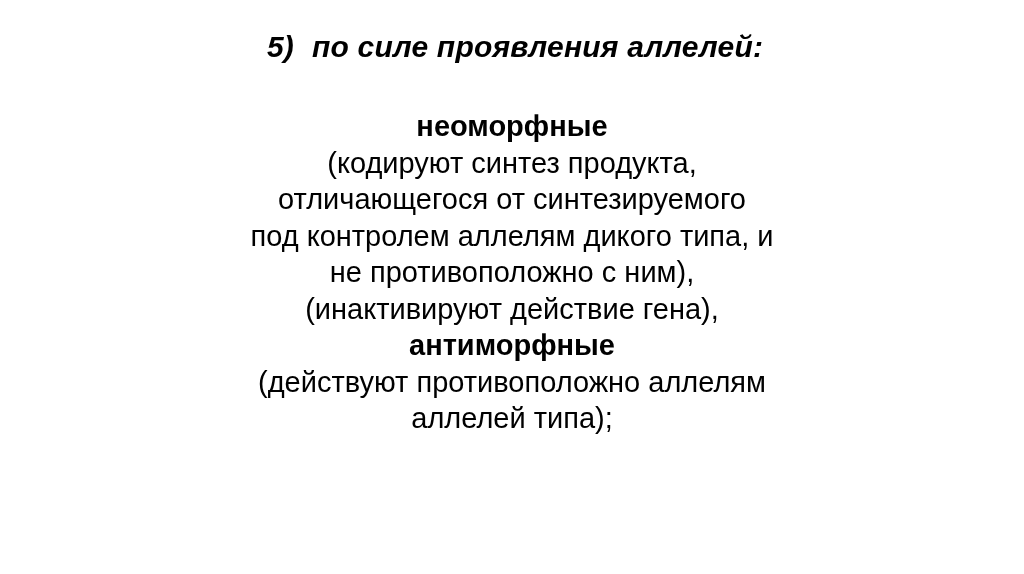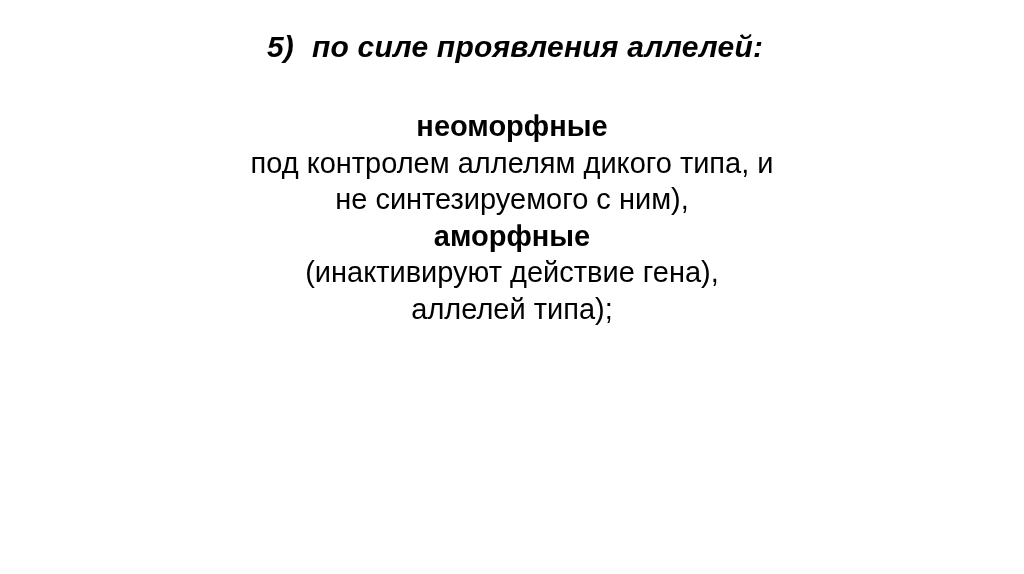--- a/index.html
+++ b/index.html
@@ -62,6 +62,7 @@
 
   <div class="body-block">
     <div class="line bold">неоморфные</div>
+    <div class="line">(кодируют синтез продукта,</div>
     <div class="line">под контролем аллелям дикого типа, и</div>
     <div class="line">не синтезируемого с ним),</div>
     <div class="line bold">аморфные</div>

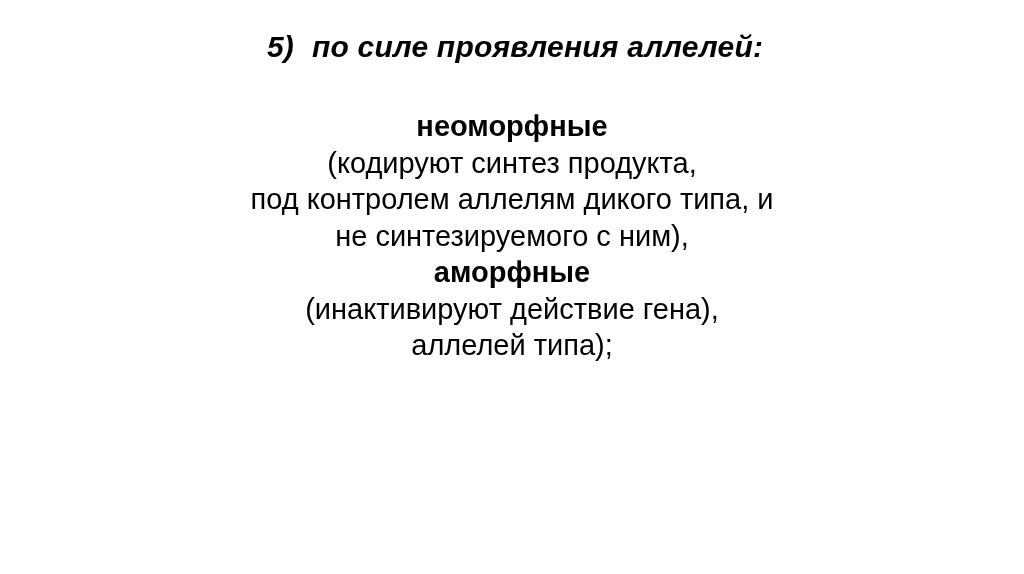--- a/index.html
+++ b/index.html
@@ -63,6 +63,7 @@
   <div class="body-block">
     <div class="line bold">неоморфные</div>
     <div class="line">(кодируют синтез продукта,</div>
+    <div class="line">отличающегося от синтезируемого</div>
     <div class="line">под контролем аллелям дикого типа, и</div>
     <div class="line">не синтезируемого с ним),</div>
     <div class="line bold">аморфные</div>

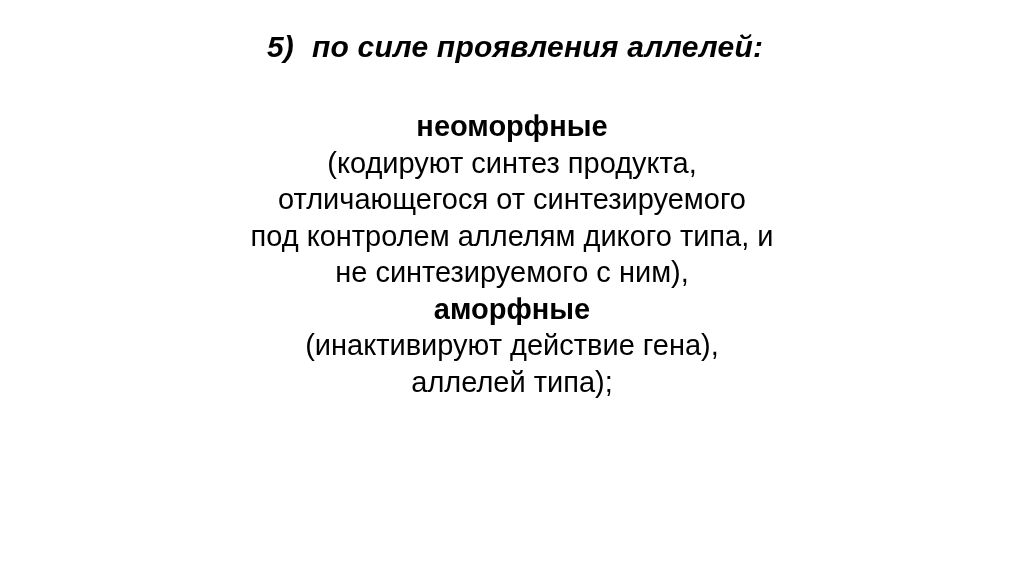--- a/index.html
+++ b/index.html
@@ -65,7 +65,7 @@
     <div class="line">(кодируют синтез продукта,</div>
     <div class="line">отличающегося от синтезируемого</div>
     <div class="line">под контролем аллелям дикого типа, и</div>
-    <div class="line">не синтезируемого с ним),</div>
+    <div class="line">не противоположно с ним),</div>
     <div class="line bold">аморфные</div>
     <div class="line">(инактивируют действие гена),</div>
     <div class="line">аллелей типа);</div>

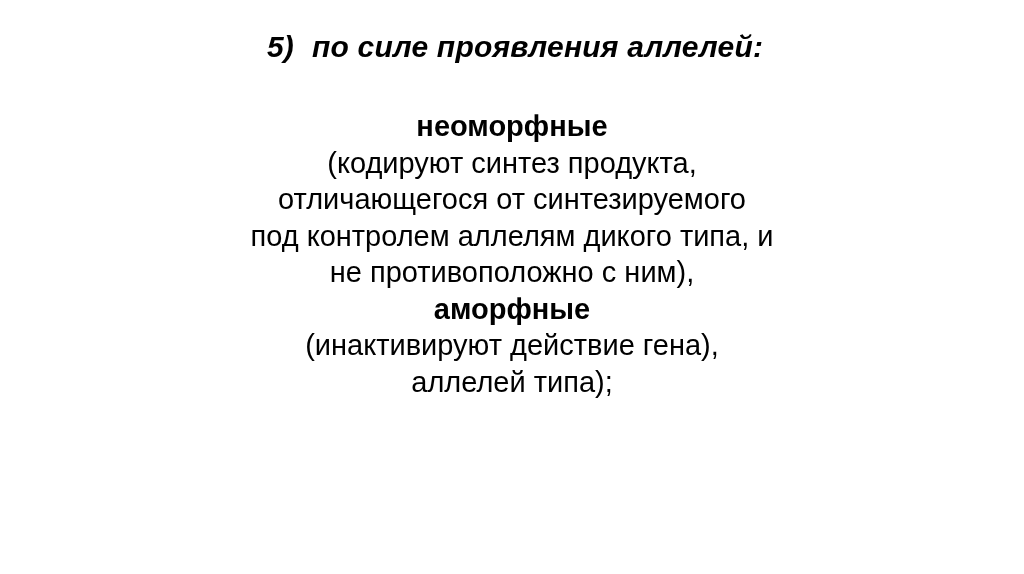--- a/index.html
+++ b/index.html
@@ -66,7 +66,6 @@
     <div class="line">отличающегося от синтезируемого</div>
     <div class="line">под контролем аллелям дикого типа, и</div>
     <div class="line">не противоположно с ним),</div>
-    <div class="line bold">аморфные</div>
     <div class="line">(инактивируют действие гена),</div>
     <div class="line">аллелей типа);</div>
   </div>

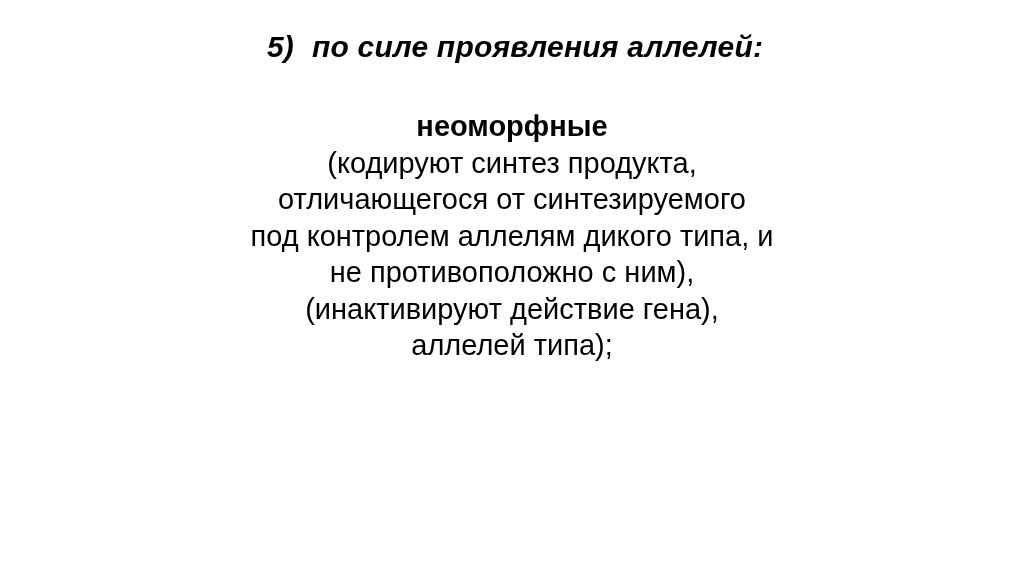--- a/index.html
+++ b/index.html
@@ -67,6 +67,7 @@
     <div class="line">под контролем аллелям дикого типа, и</div>
     <div class="line">не противоположно с ним),</div>
     <div class="line">(инактивируют действие гена),</div>
+    <div class="line bold">антиморфные</div>
     <div class="line">аллелей типа);</div>
   </div>
 

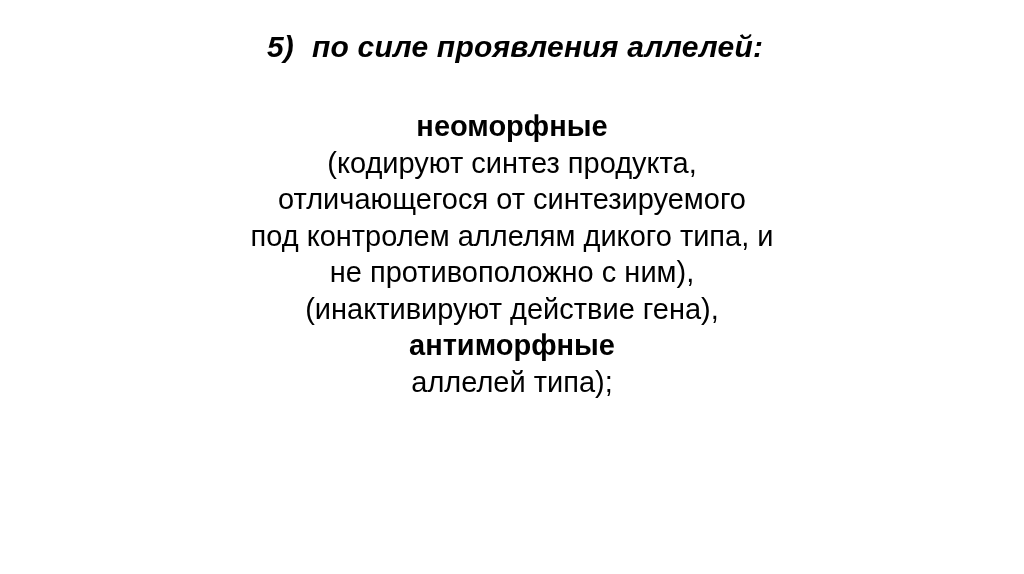--- a/index.html
+++ b/index.html
@@ -68,6 +68,7 @@
     <div class="line">не противоположно с ним),</div>
     <div class="line">(инактивируют действие гена),</div>
     <div class="line bold">антиморфные</div>
+    <div class="line">(действуют противоположно аллелям</div>
     <div class="line">аллелей типа);</div>
   </div>
 

